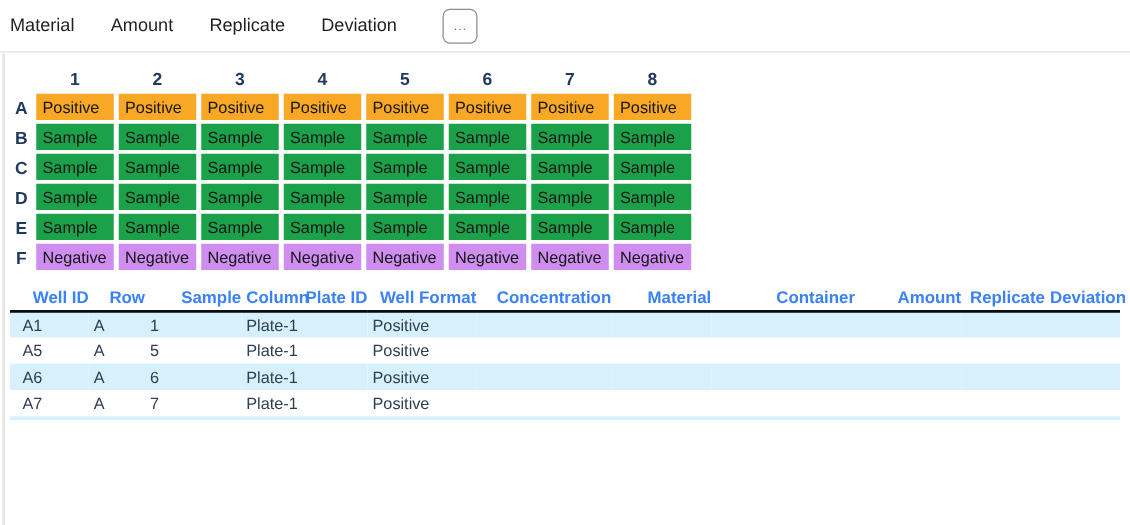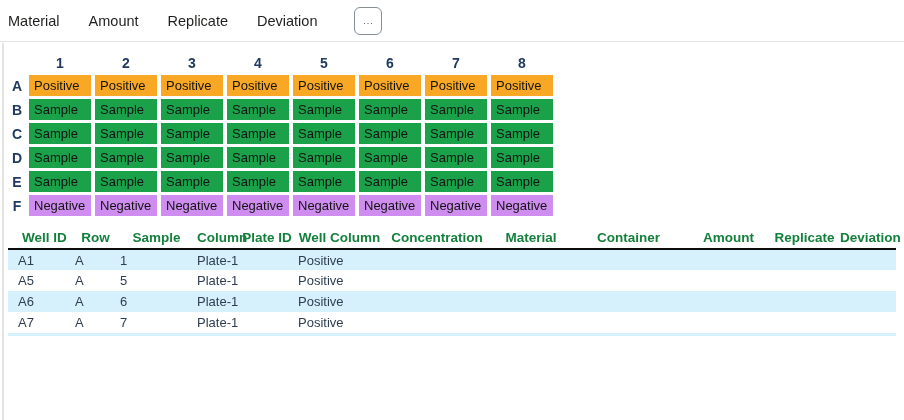--- a/index.html
+++ b/index.html
@@ -105,8 +105,8 @@
   .well-table th {
     font-size: 13.5px;
     font-weight: 700;
-    color: #15803d;
-    text-align: center;
+    color: #3b82f6;
+    text-align: right;
     padding: 2px 0 3px 4px;
     border-bottom: 2px solid #0b0b0b;
     white-space: nowrap;

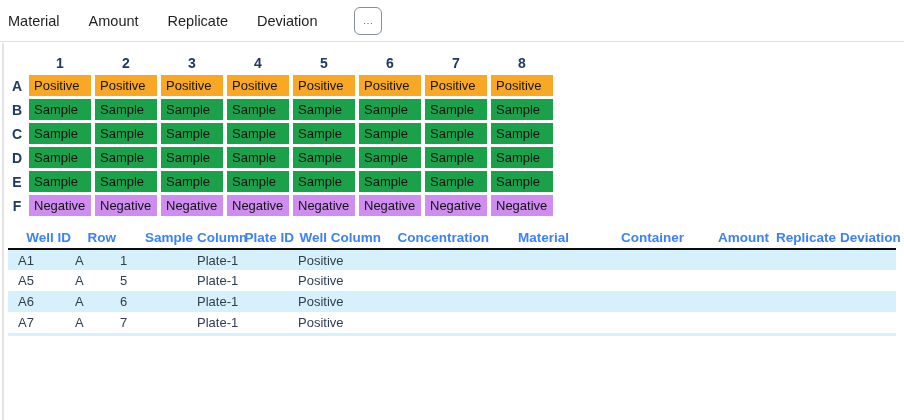--- a/index.html
+++ b/index.html
@@ -247,7 +247,7 @@
         <th>Sample</th>
         <th>Column</th>
         <th>Plate ID</th>
-        <th>Well Column</th>
+        <th>Well Format</th>
         <th>Concentration</th>
         <th>Material</th>
         <th>Container</th>

